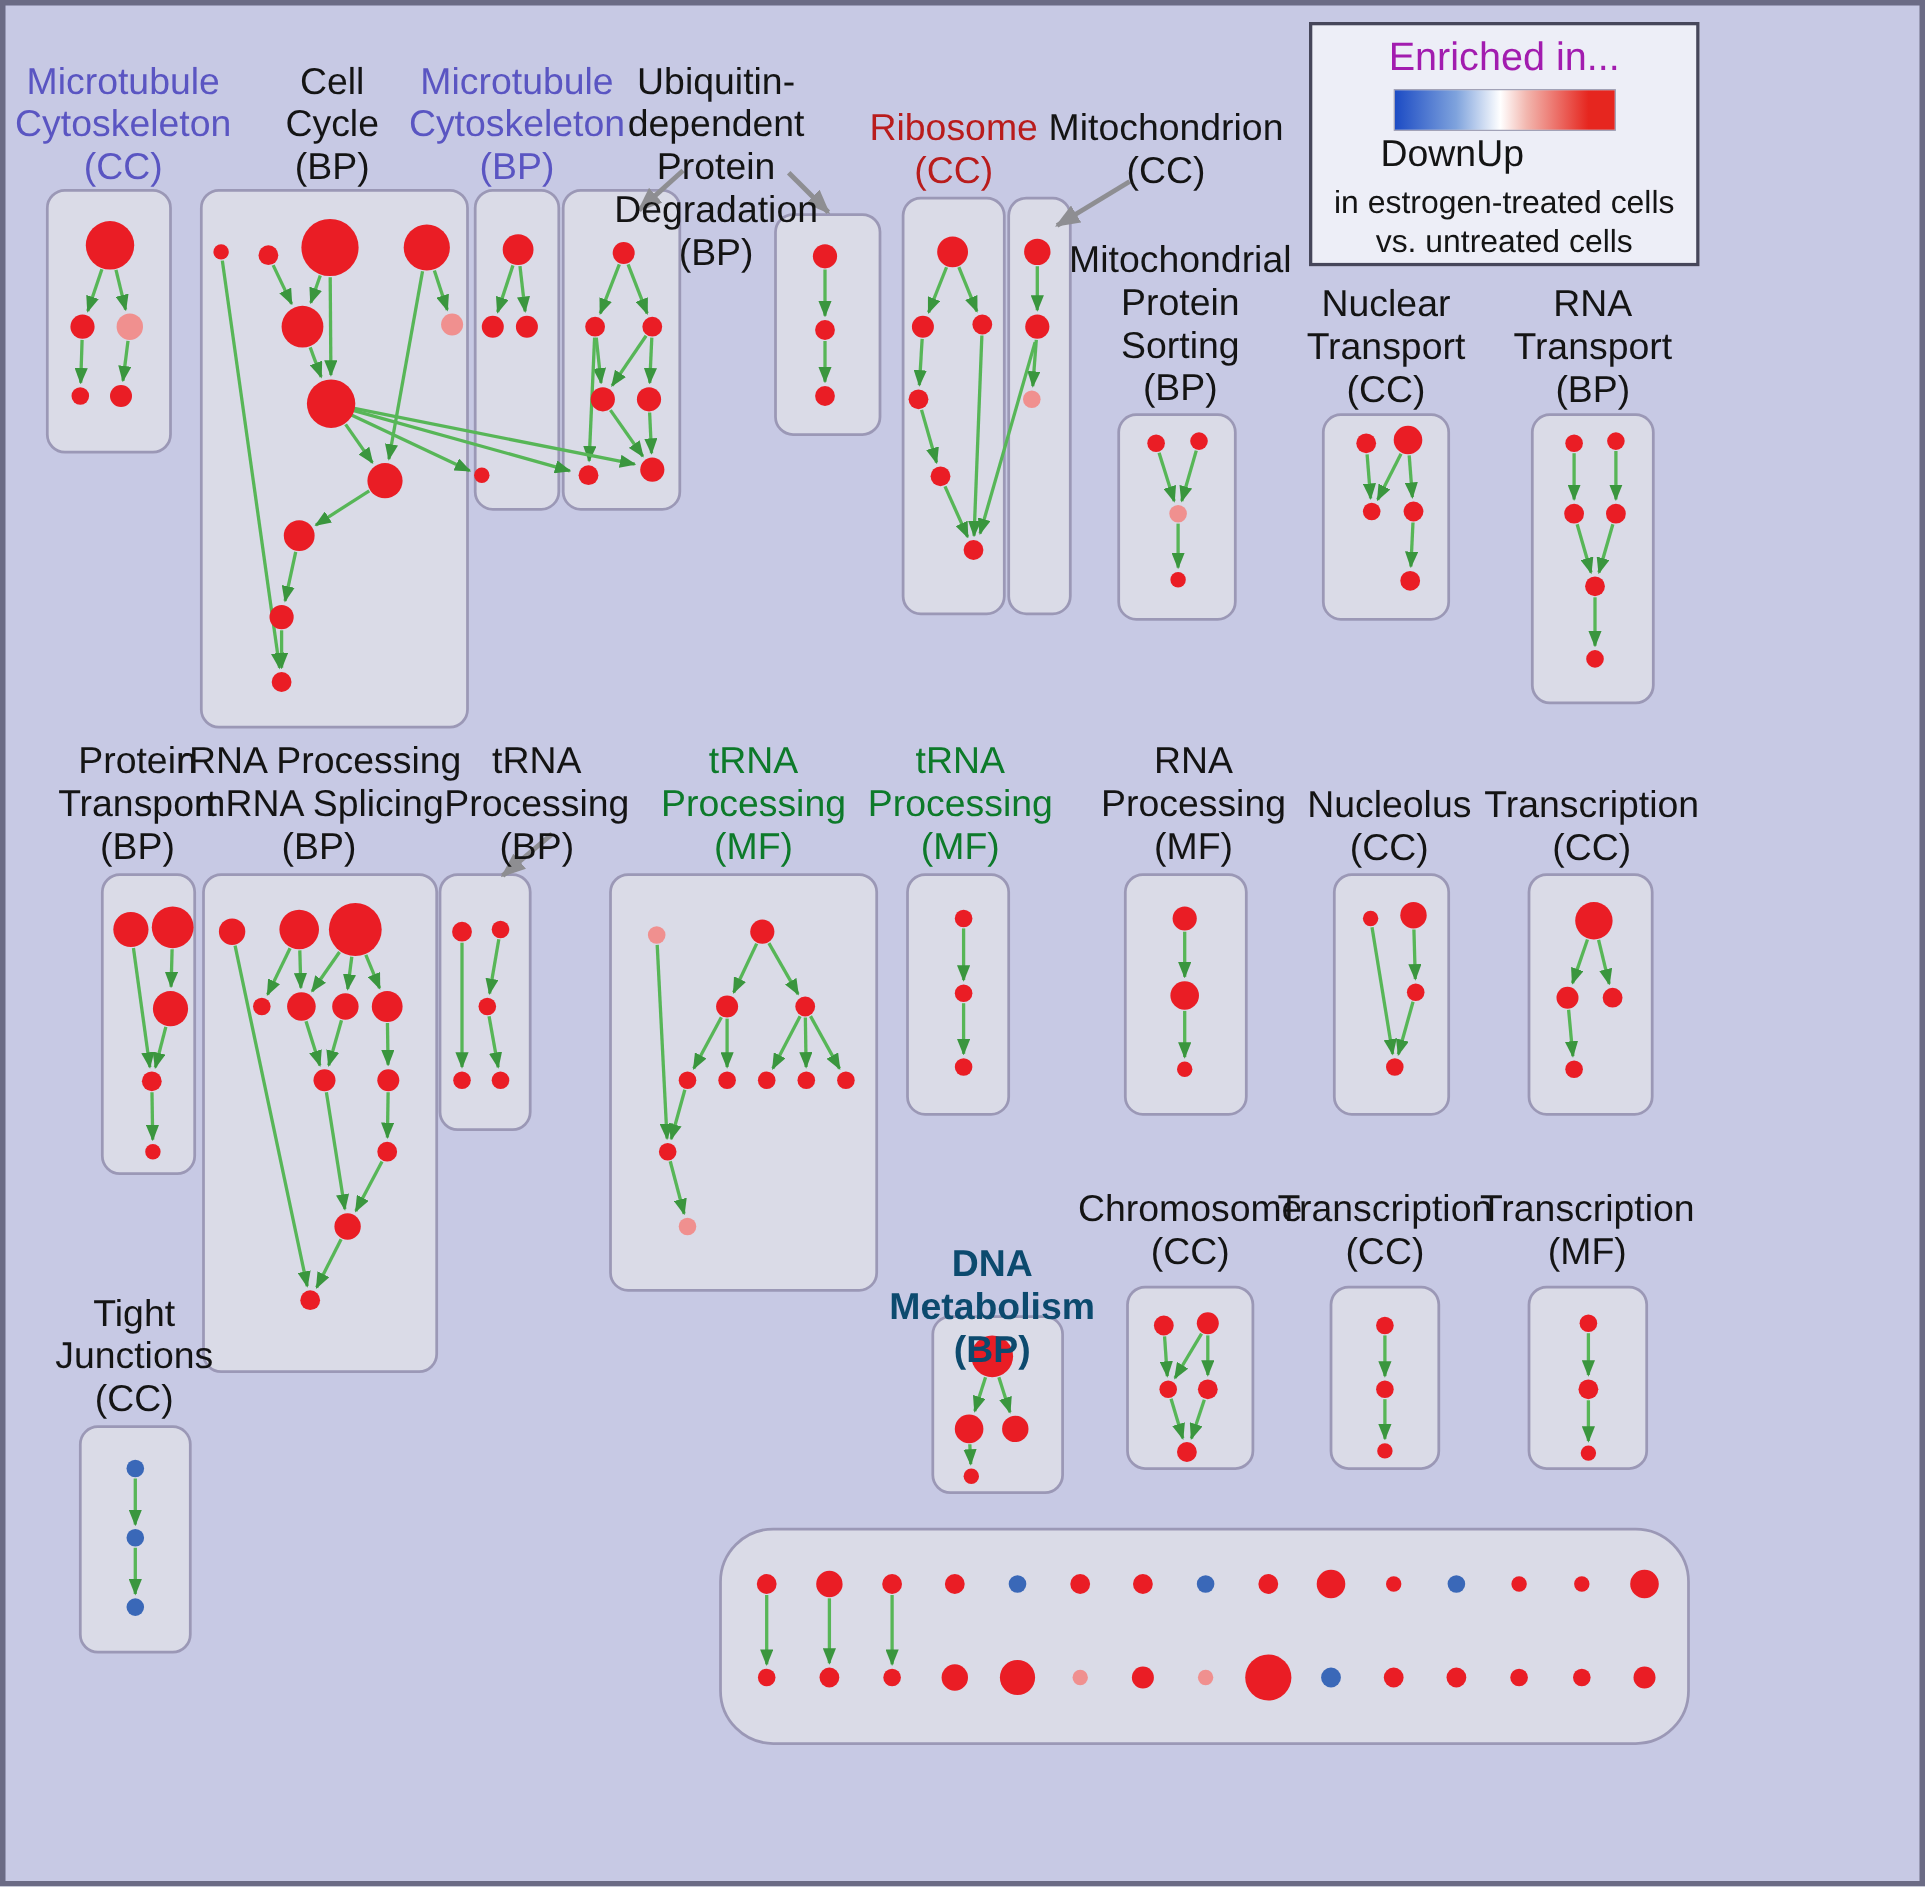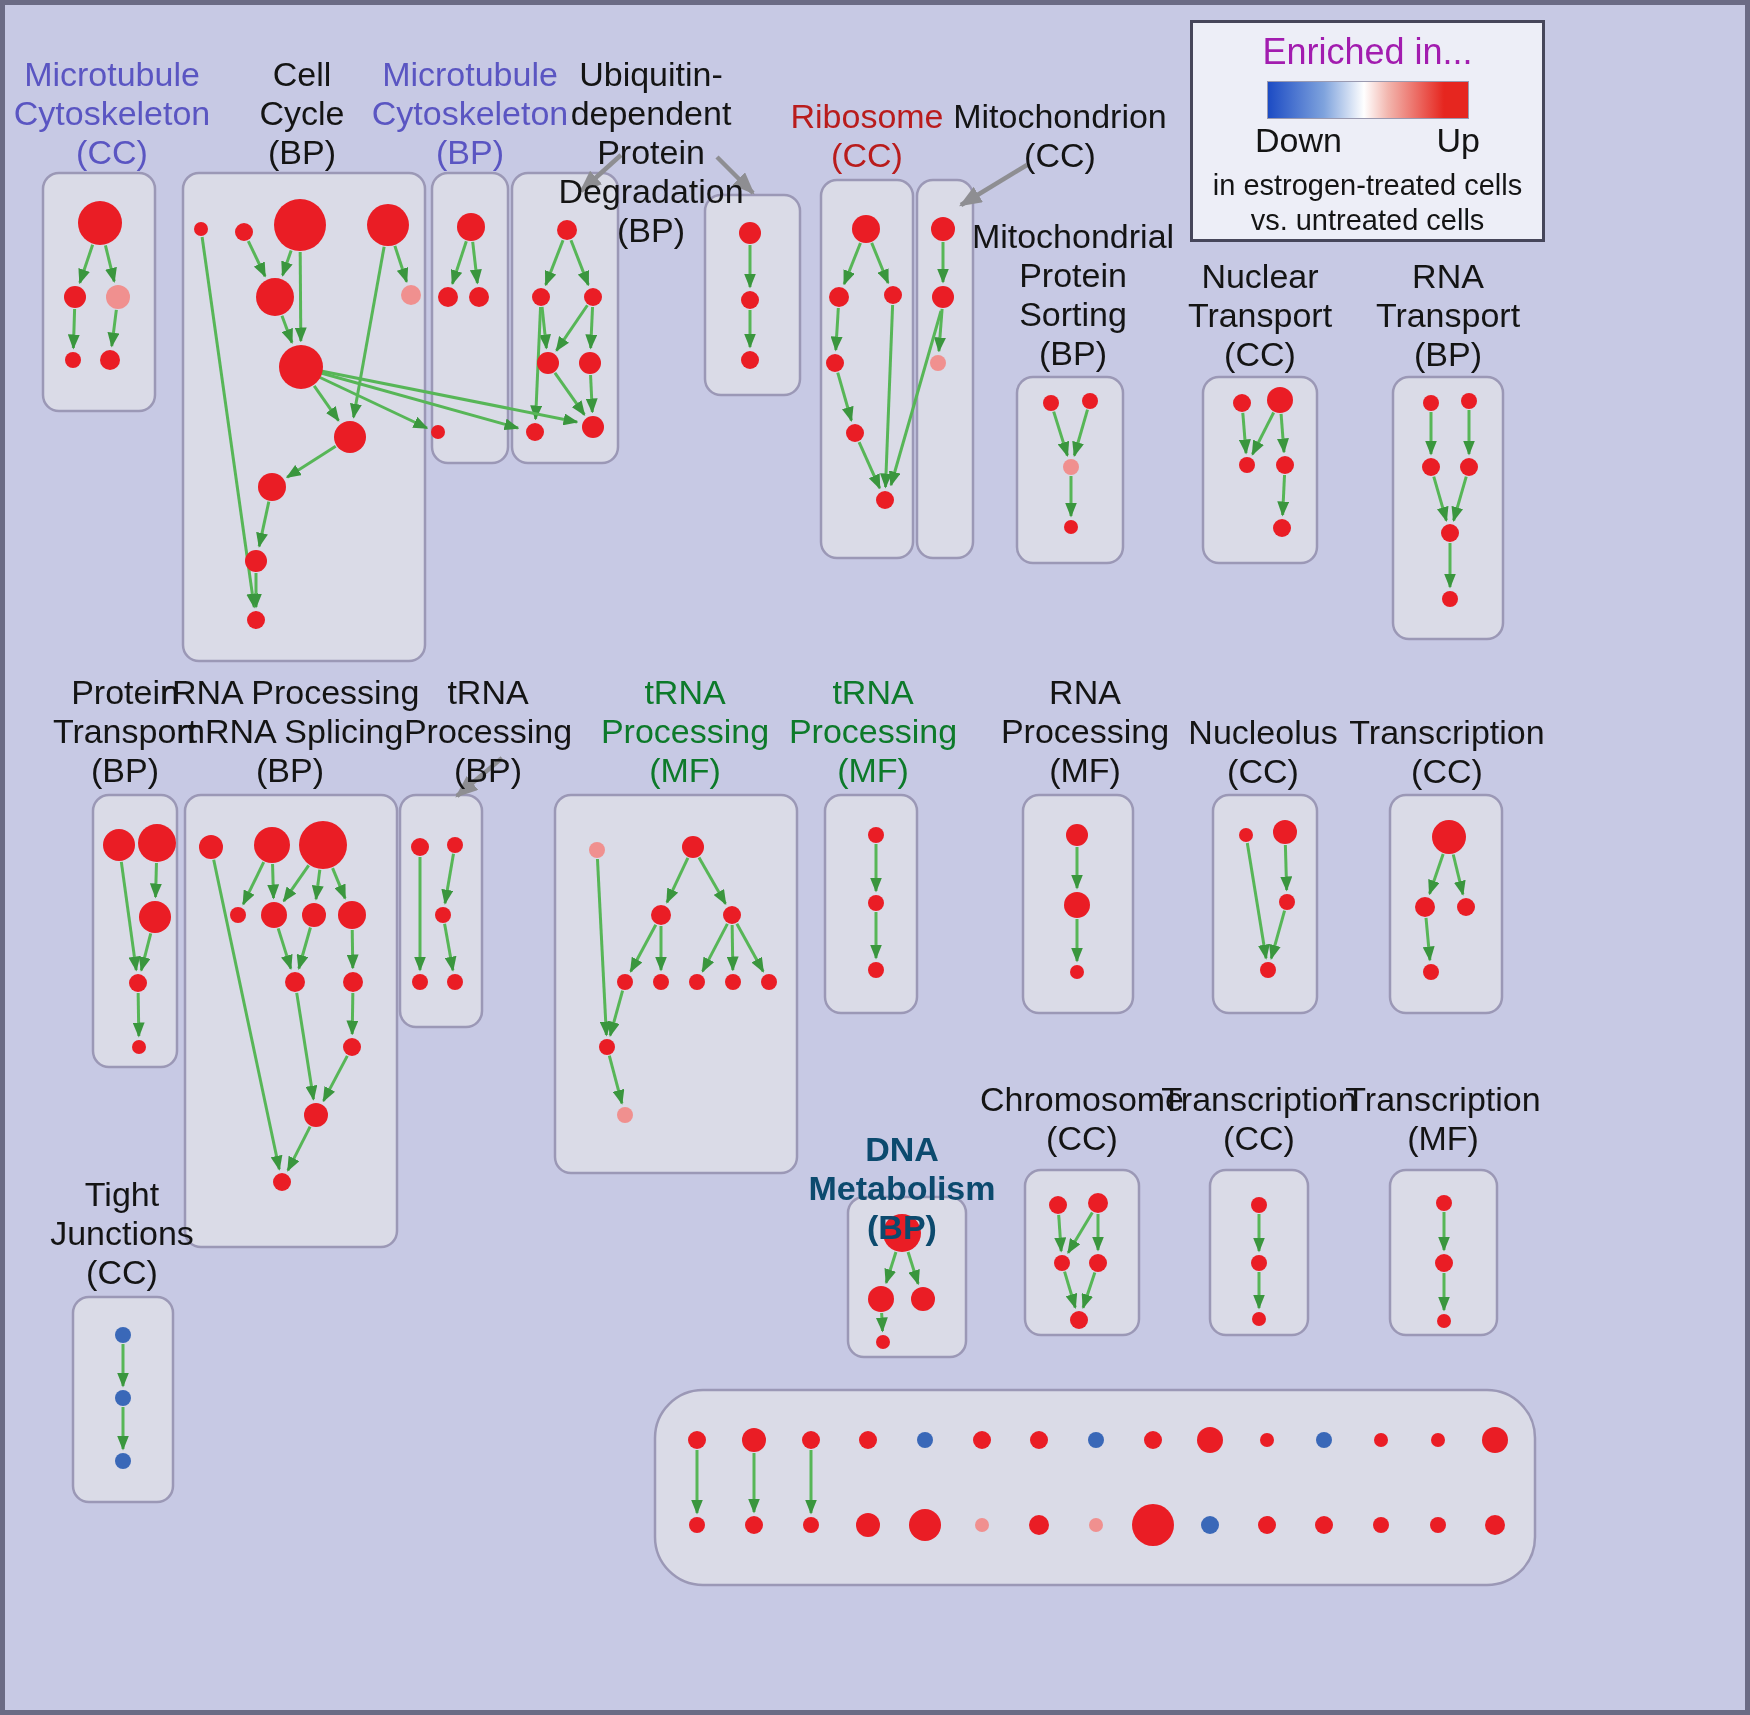--- a/index.html
+++ b/index.html
@@ -37,7 +37,7 @@
     background:linear-gradient(to right,#1c4bc4,#ffffff,#e6261f);
   }
   .legend-du{
-    display:flex;justify-content:space-between;
+    display:flex;justify-content:flex-start;
     padding:2px 62px 0 62px;
     font-size:34px;color:#141414;
   }

